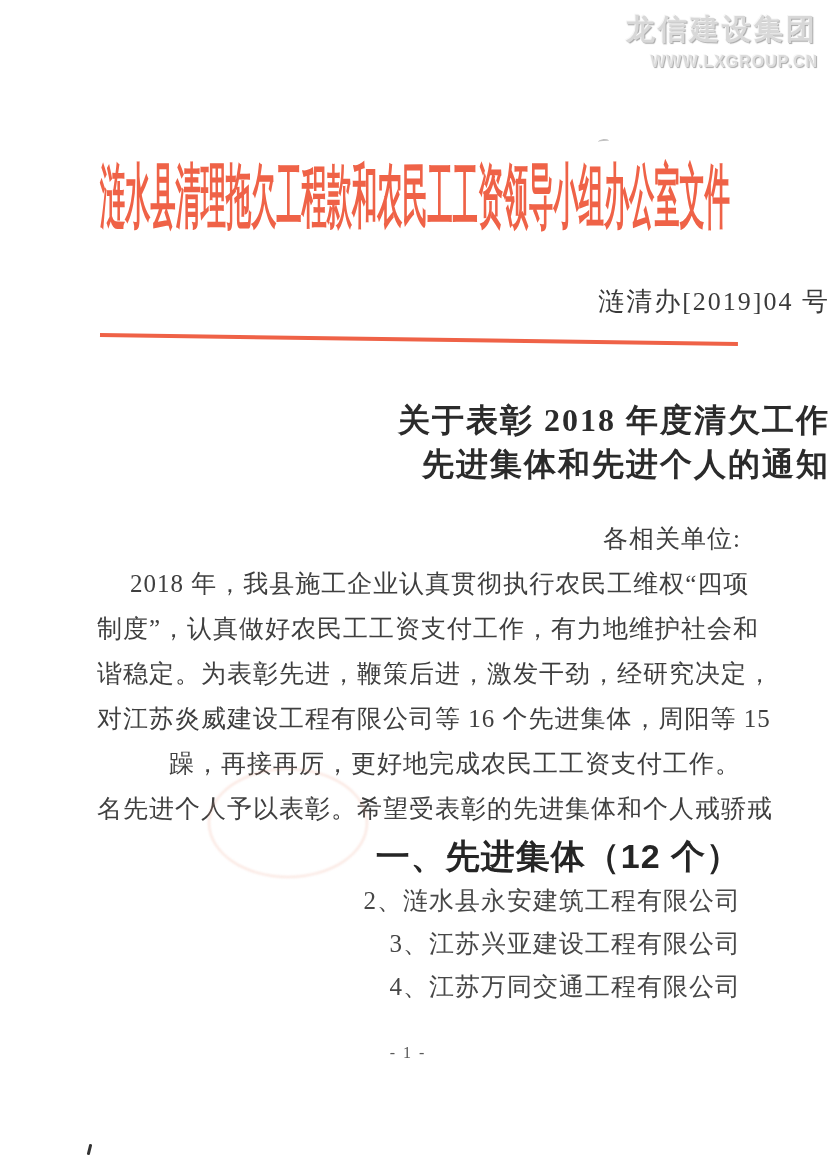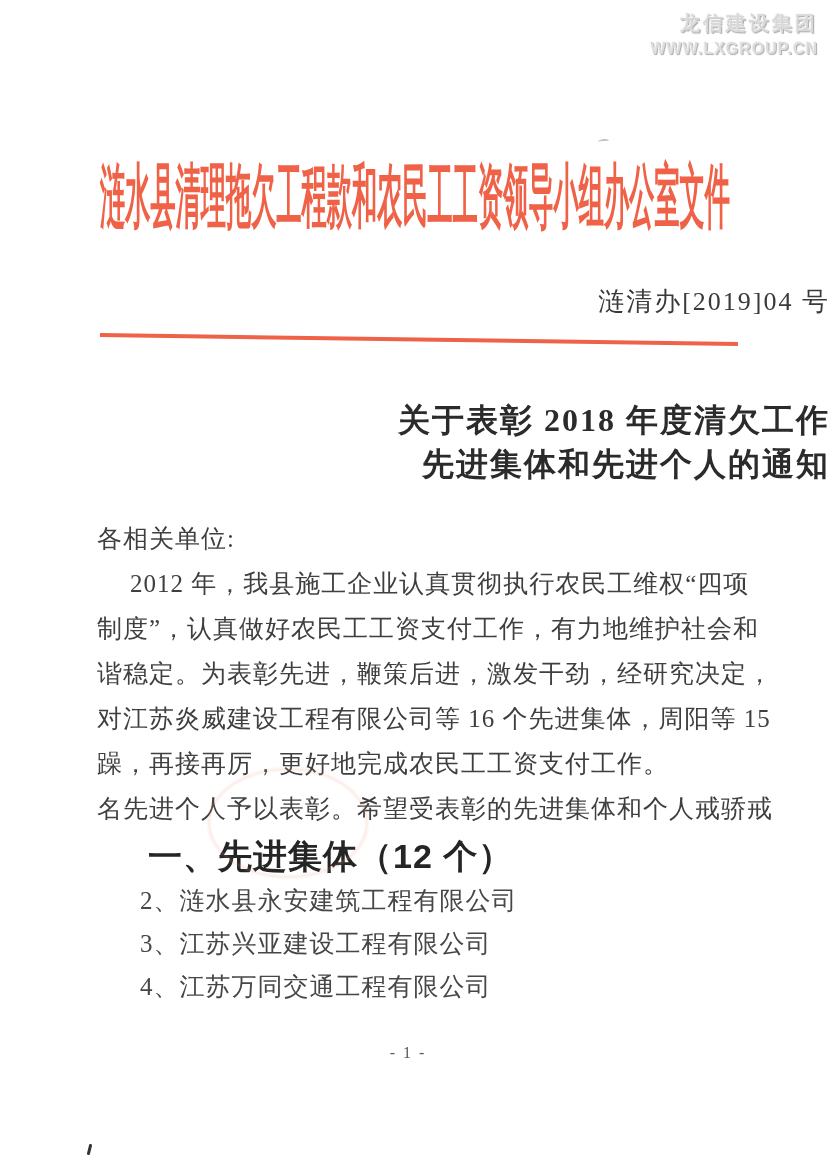--- a/index.html
+++ b/index.html
@@ -26,7 +26,7 @@
   }
   .wm-company {
     font-family: "Liberation Sans", "DejaVu Sans", sans-serif;
-    font-size: 20px;
+    font-size: 29px;
     font-weight: 700;
     letter-spacing: 3px;
     color: #d8d8d8;

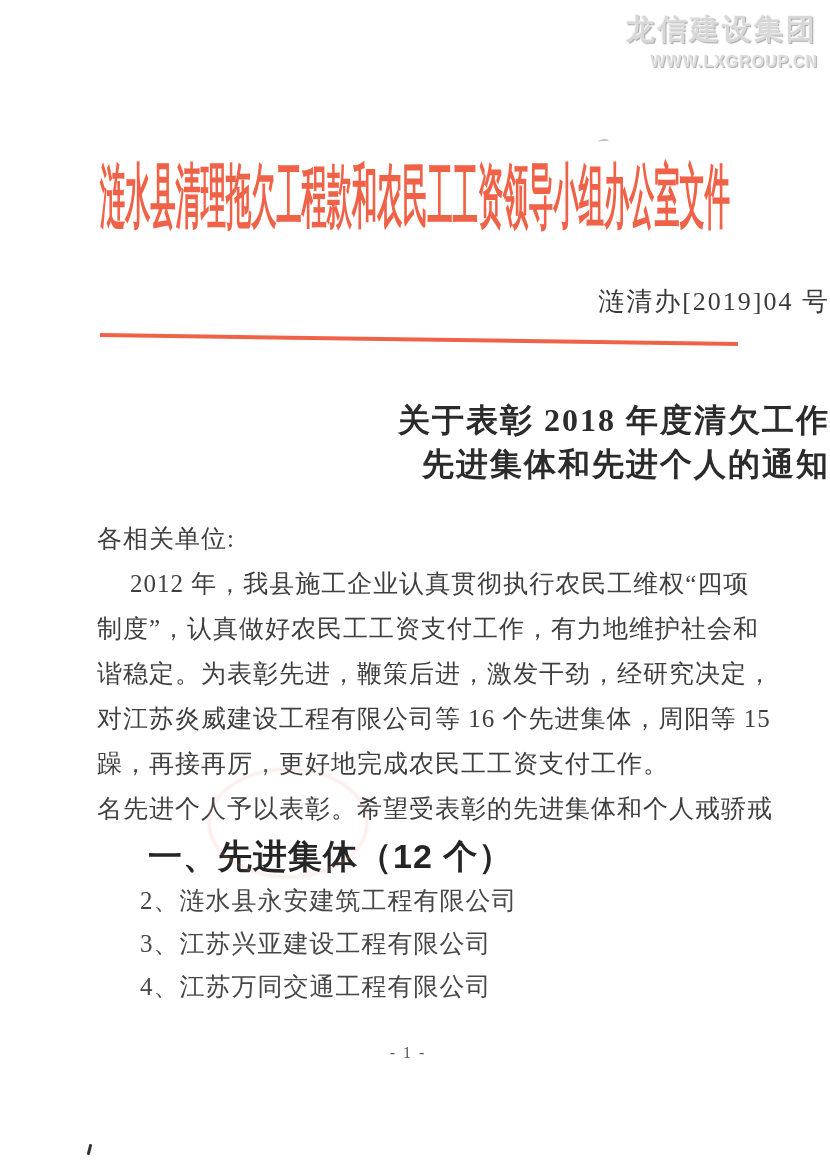--- a/index.html
+++ b/index.html
@@ -97,6 +97,7 @@
     top: 516px;
     left: 97px;
     width: 644px;
+    text-align: right;
   }
   .line {
     height: 45px;

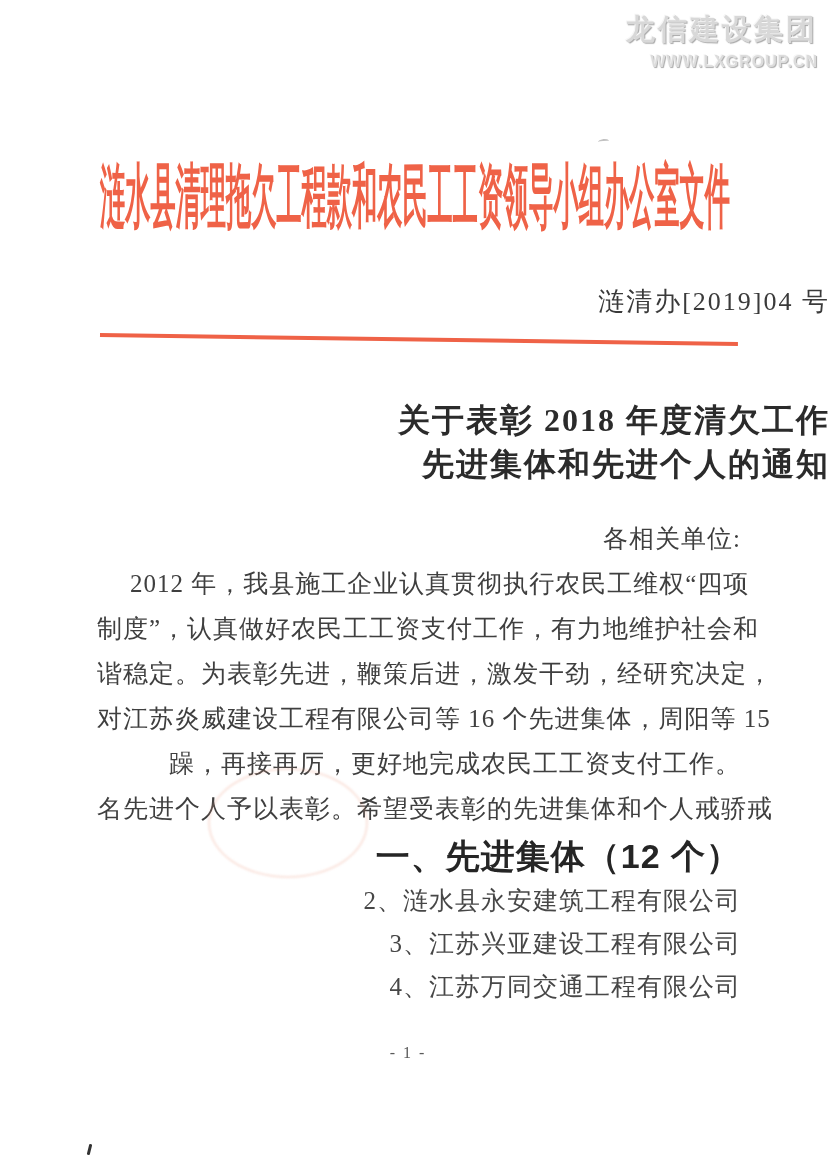--- a/index.html
+++ b/index.html
@@ -201,7 +201,7 @@
 
   <div class="body-block">
     <div class="line">各相关单位:</div>
-    <div class="line indent">2012 年，我县施工企业认真贯彻执行农民工维权“四项</div>
+    <div class="line indent">2018 年，我县施工企业认真贯彻执行农民工维权“四项</div>
     <div class="line">制度”，认真做好农民工工资支付工作，有力地维护社会和</div>
     <div class="line">谐稳定。为表彰先进，鞭策后进，激发干劲，经研究决定，</div>
     <div class="line">对江苏炎威建设工程有限公司等 16 个先进集体，周阳等 15</div>

